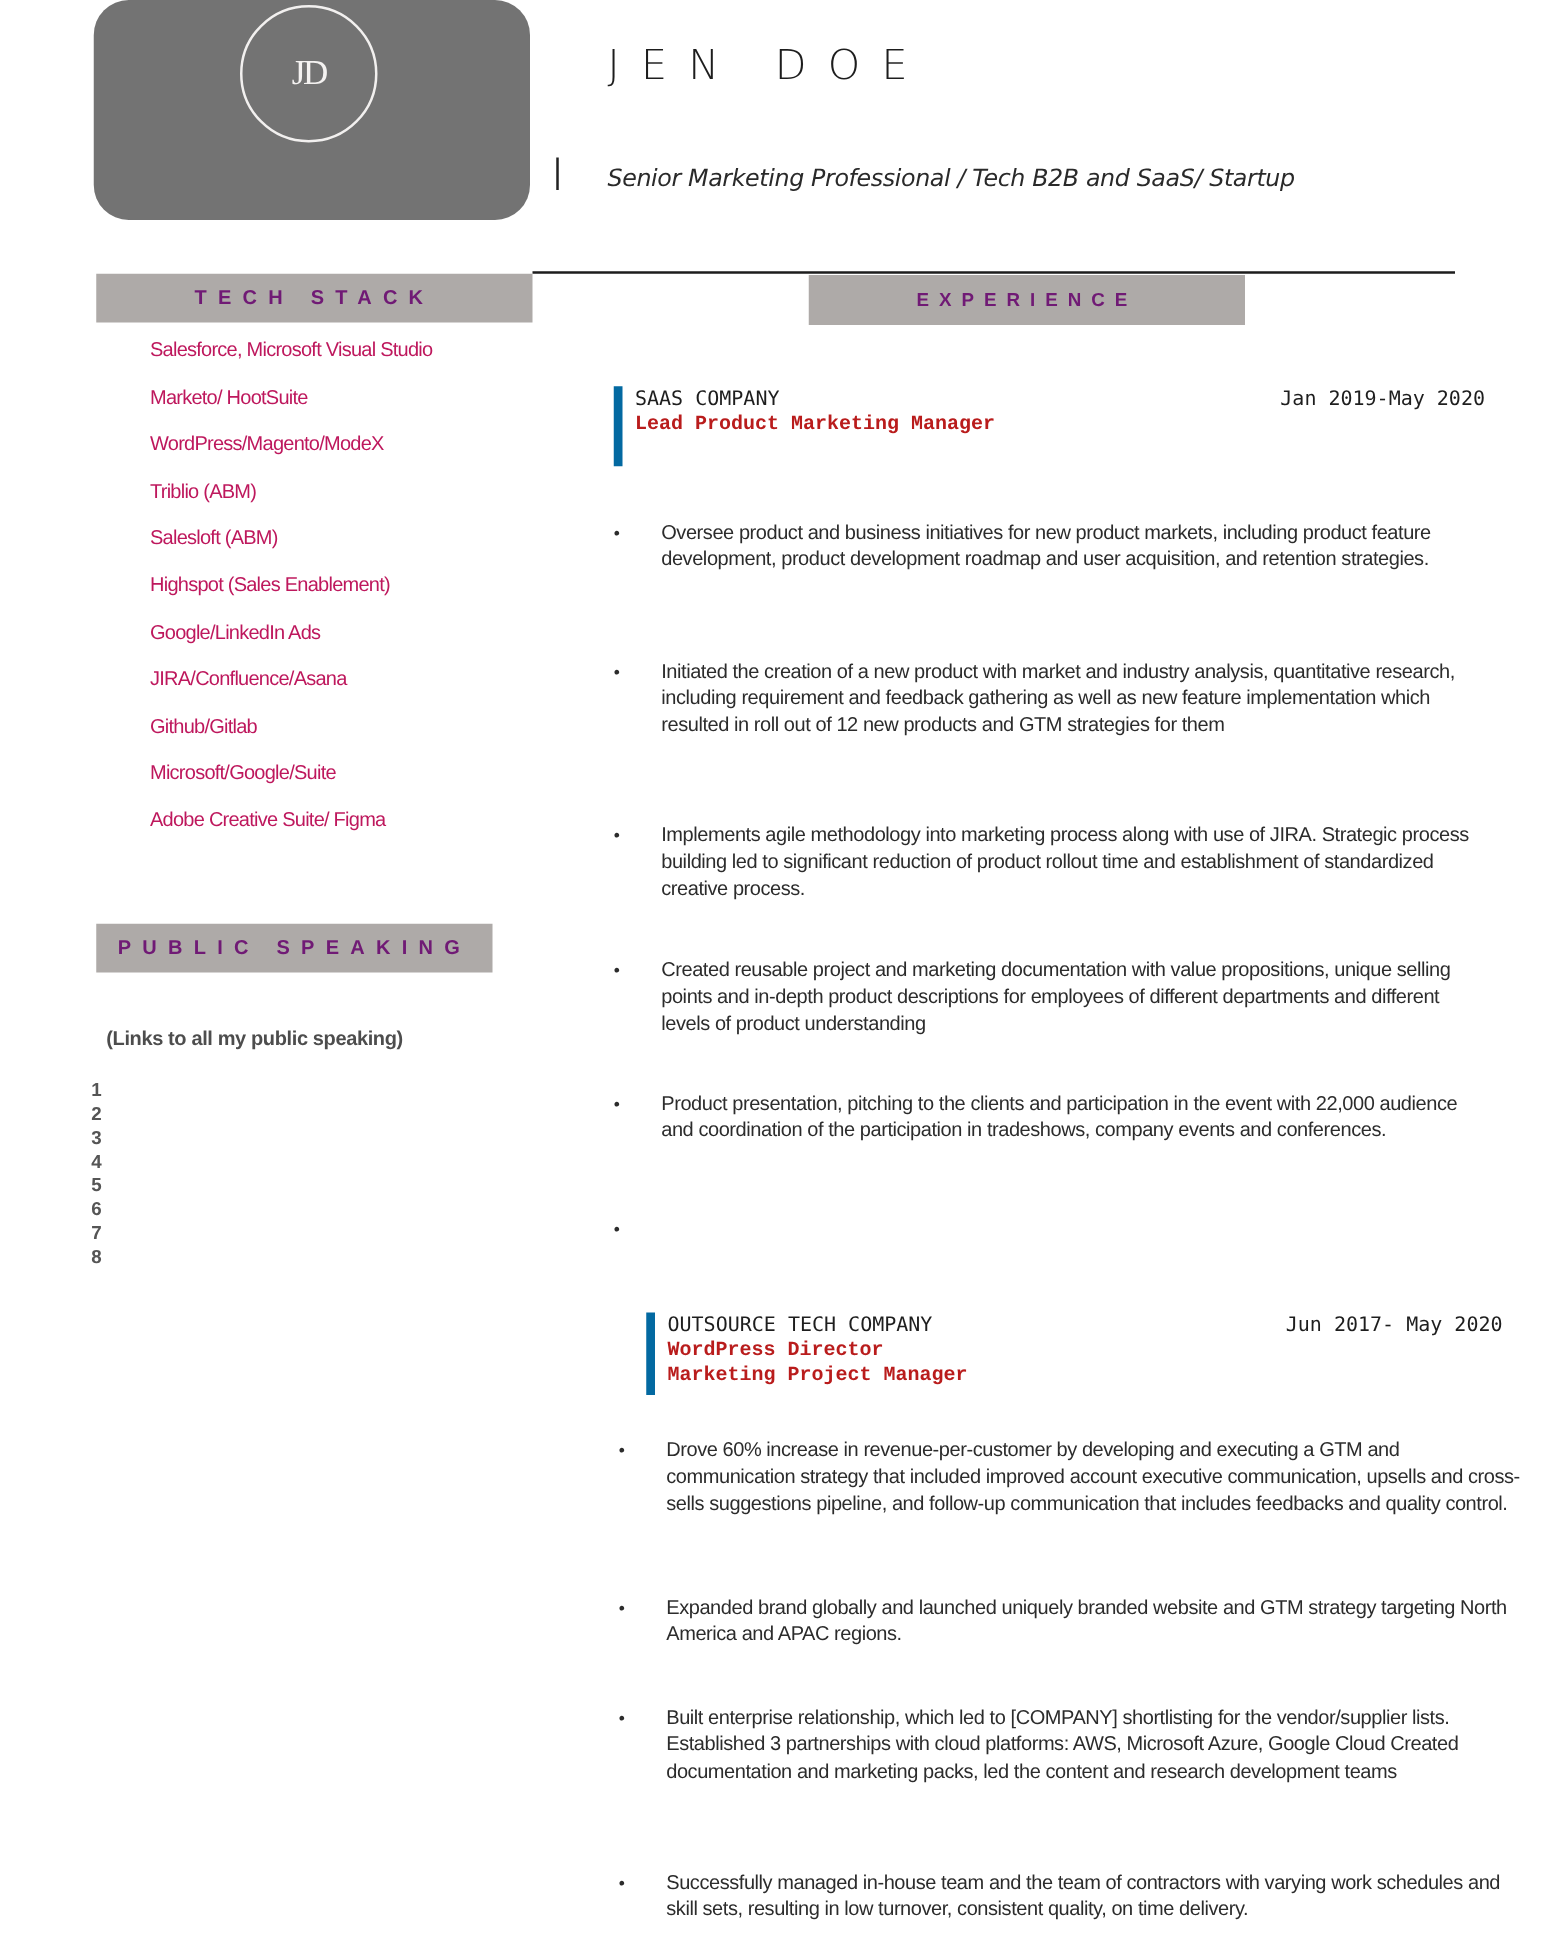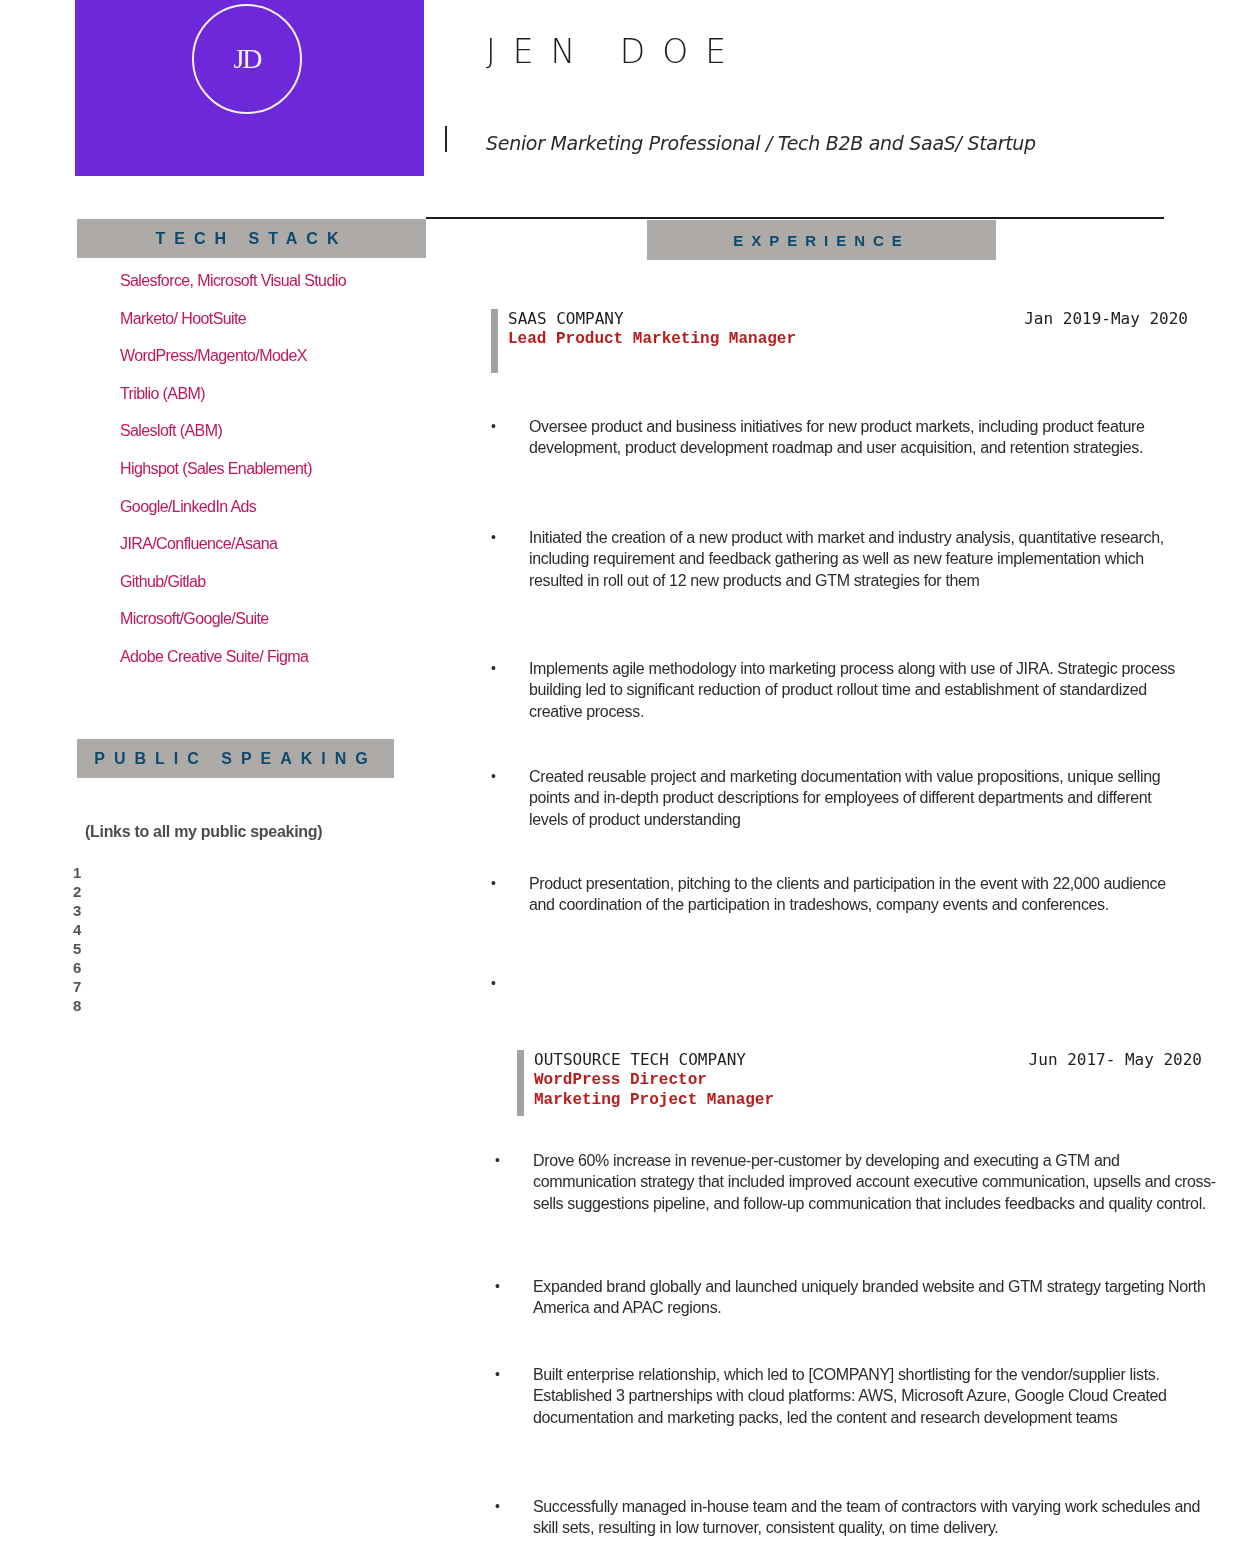--- a/index.html
+++ b/index.html
@@ -6,7 +6,7 @@
   body { width: 1242px; height: 1560px; position: relative; overflow: hidden;
          font-family: "Liberation Sans", sans-serif; color: #222; }
 
-  .photo-box { position: absolute; left: 75px; top: 0; width: 349px; height: 176px; background: #6d28d9; }
+  .photo-box { position: absolute; left: 75px; top: 0; width: 349px; height: 176px; background: #737373; border-radius: 28px; }
   .monogram { position: absolute; left: 117px; top: 4px; width: 110px; height: 110px; border: 2px solid #f2f0ef;
               border-radius: 50%; box-sizing: border-box; display: flex; align-items: center; justify-content: center;
               color: #f4f2f1; font-family: "Liberation Serif", serif; font-size: 28px; letter-spacing: -2px; }

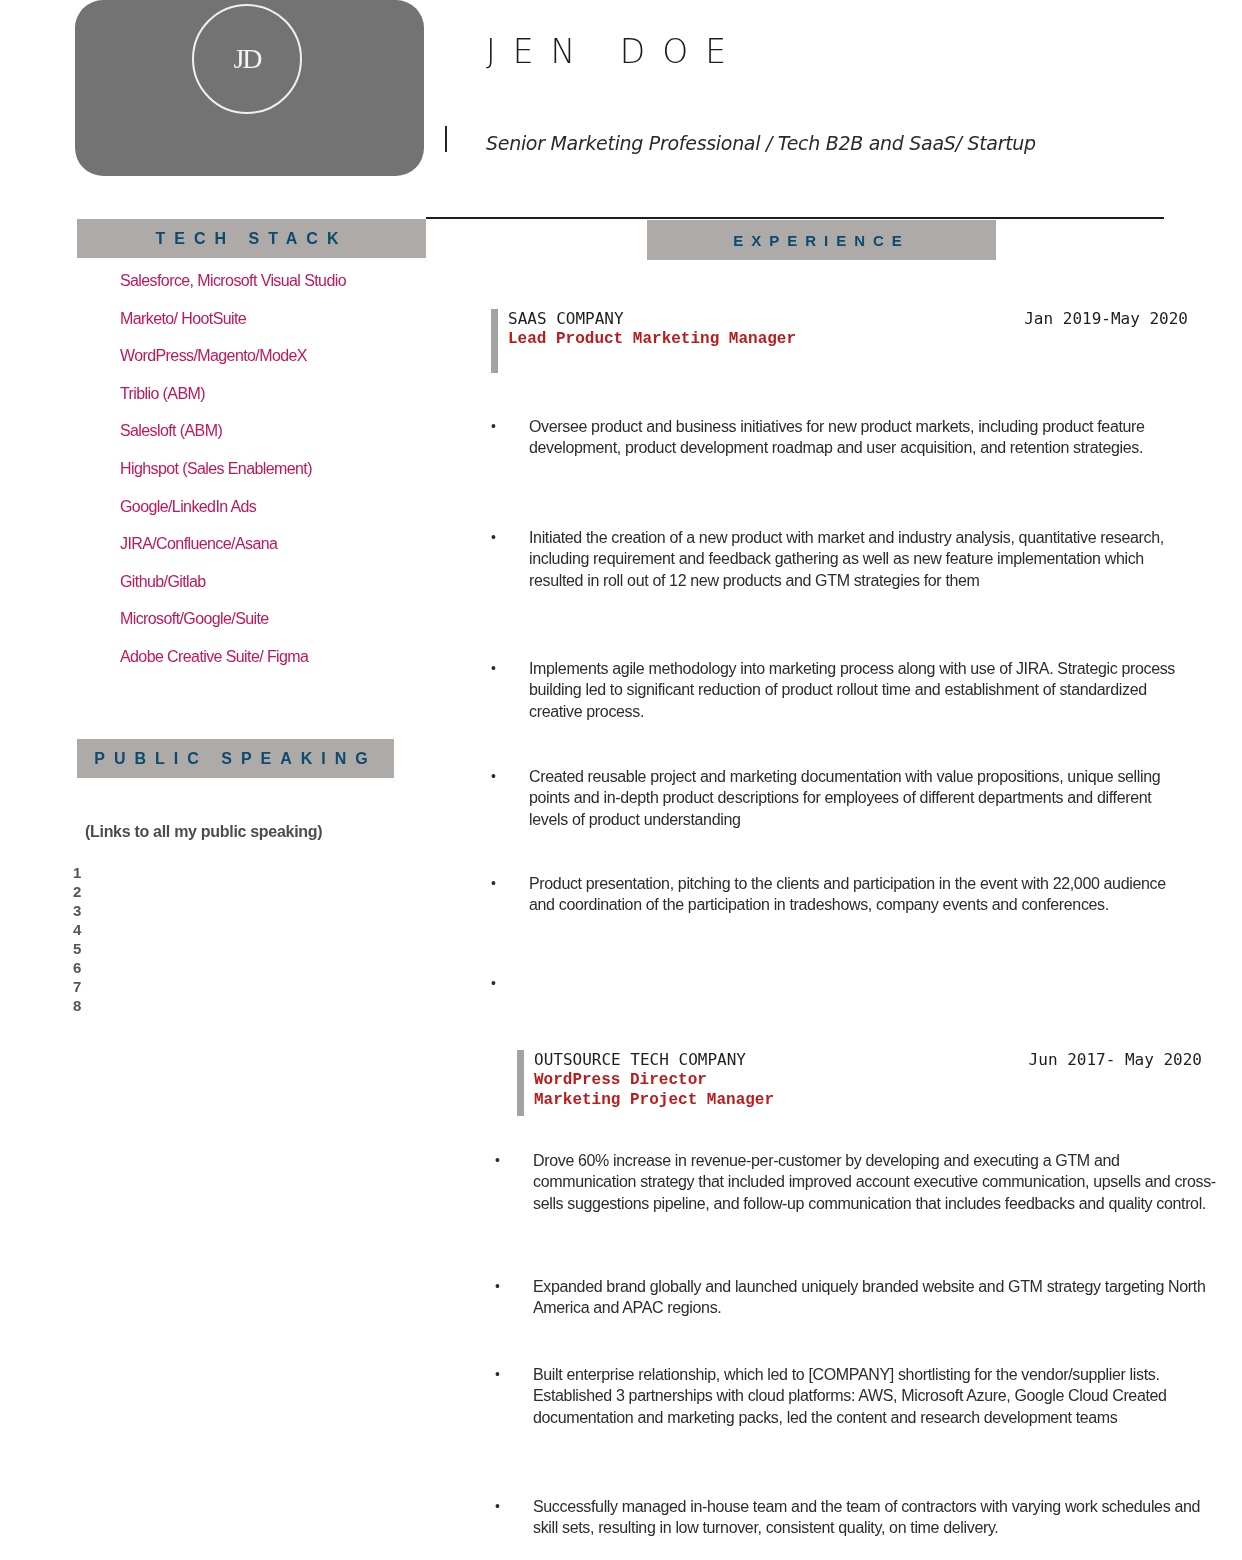--- a/index.html
+++ b/index.html
@@ -19,7 +19,7 @@
 
   .rule { position: absolute; left: 426px; top: 217px; width: 738px; height: 2px; background: #1d1d1d; }
 
-  .section-bar { position: absolute; background: #aeaaa8; color: #0c4a6e; font-size: 16px; font-weight: bold;
+  .section-bar { position: absolute; background: #aeaaa8; color: #701a75; font-size: 16px; font-weight: bold;
                  letter-spacing: 9px; display: flex; align-items: center; justify-content: center; }
   .bar-tech { left: 77px; top: 219px; width: 349px; height: 39px; }
   .bar-exp { left: 647px; top: 220px; width: 349px; height: 40px; font-size: 15px; letter-spacing: 8px; }

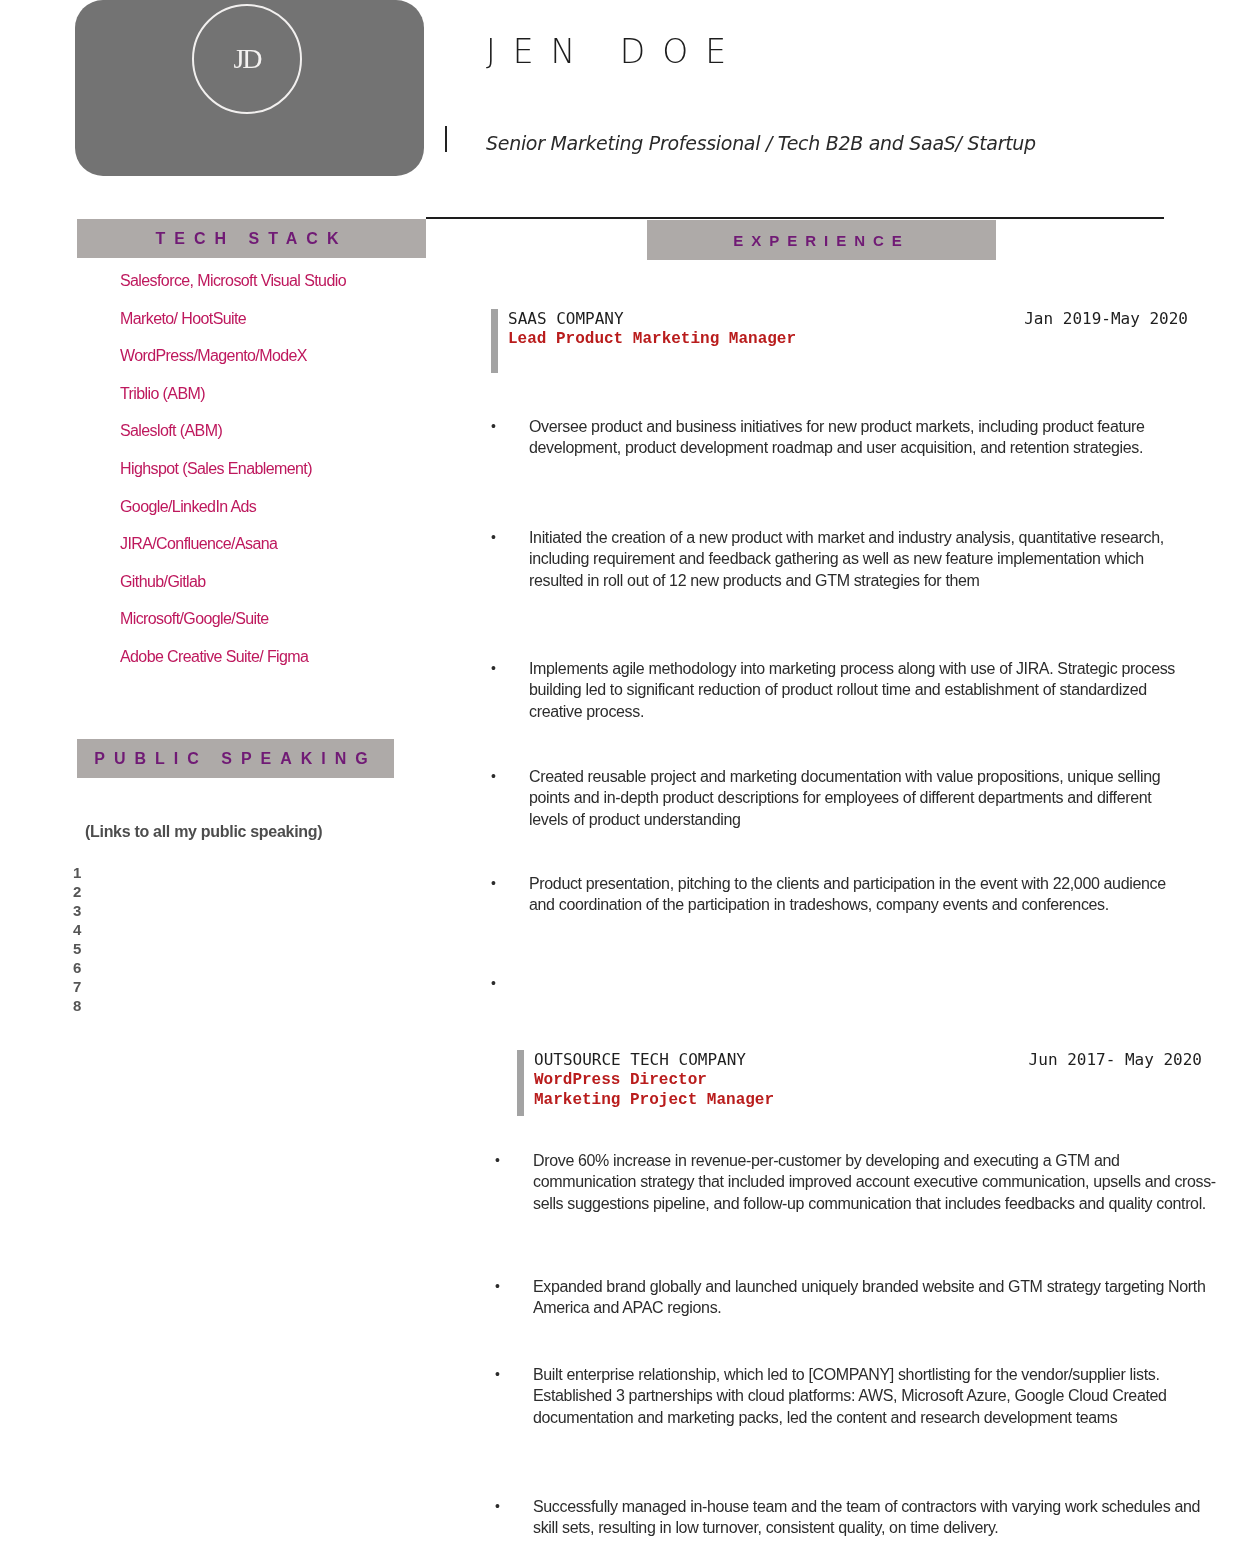--- a/index.html
+++ b/index.html
@@ -32,7 +32,7 @@
   .speak-nums { position: absolute; left: 73px; top: 863px; margin: 0; padding: 0; list-style: none; }
   .speak-nums li { font-size: 15px; font-weight: bold; color: #555; line-height: 19px; }
 
-  .job-head { position: absolute; border-left: 7px solid #a3a3a3; padding-left: 10px; }
+  .job-head { position: absolute; border-left: 7px solid #0369a1; padding-left: 10px; }
   .job1 { left: 491px; top: 309px; width: 680px; height: 64px; }
   .job2 { left: 517px; top: 1050px; width: 668px; height: 66px; }
   .company { font-family: "DejaVu Sans Mono", monospace; font-size: 16px; color: #1e1e1e; line-height: 20px; }

